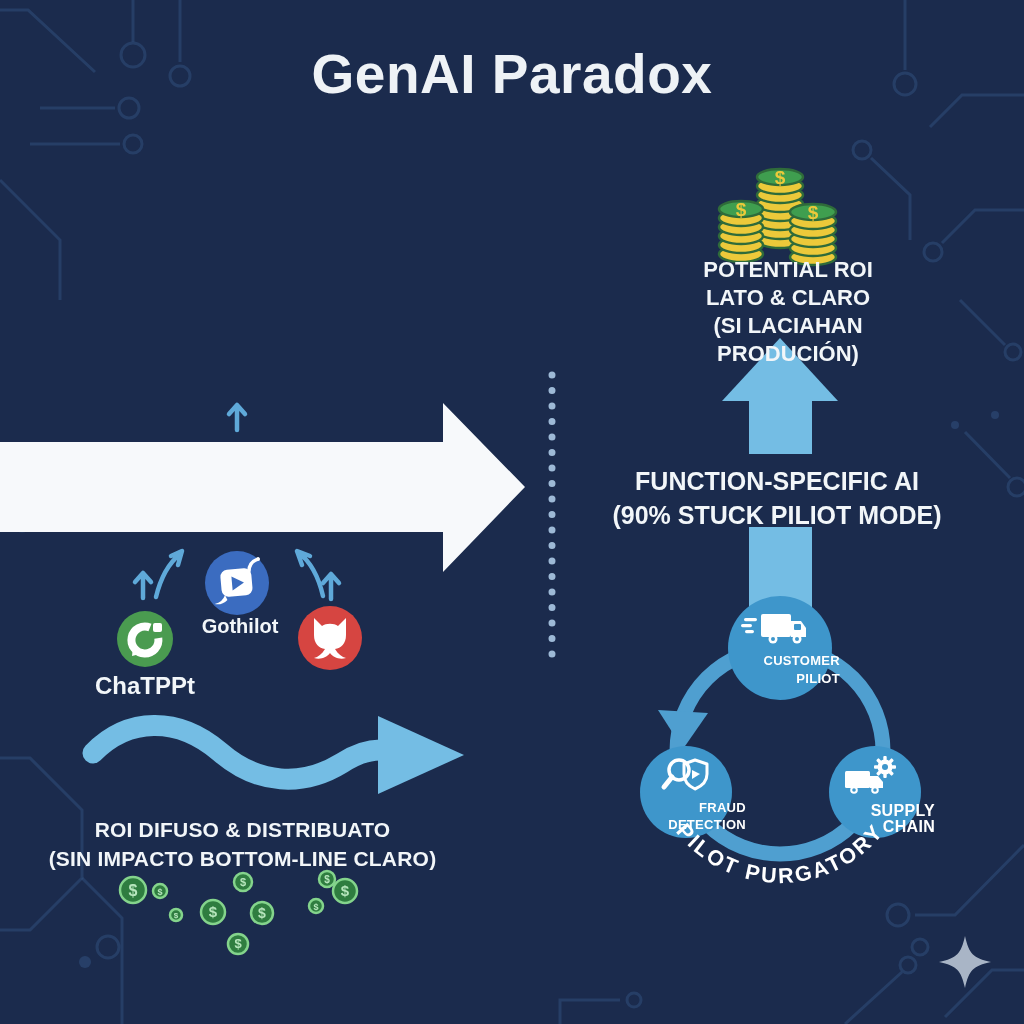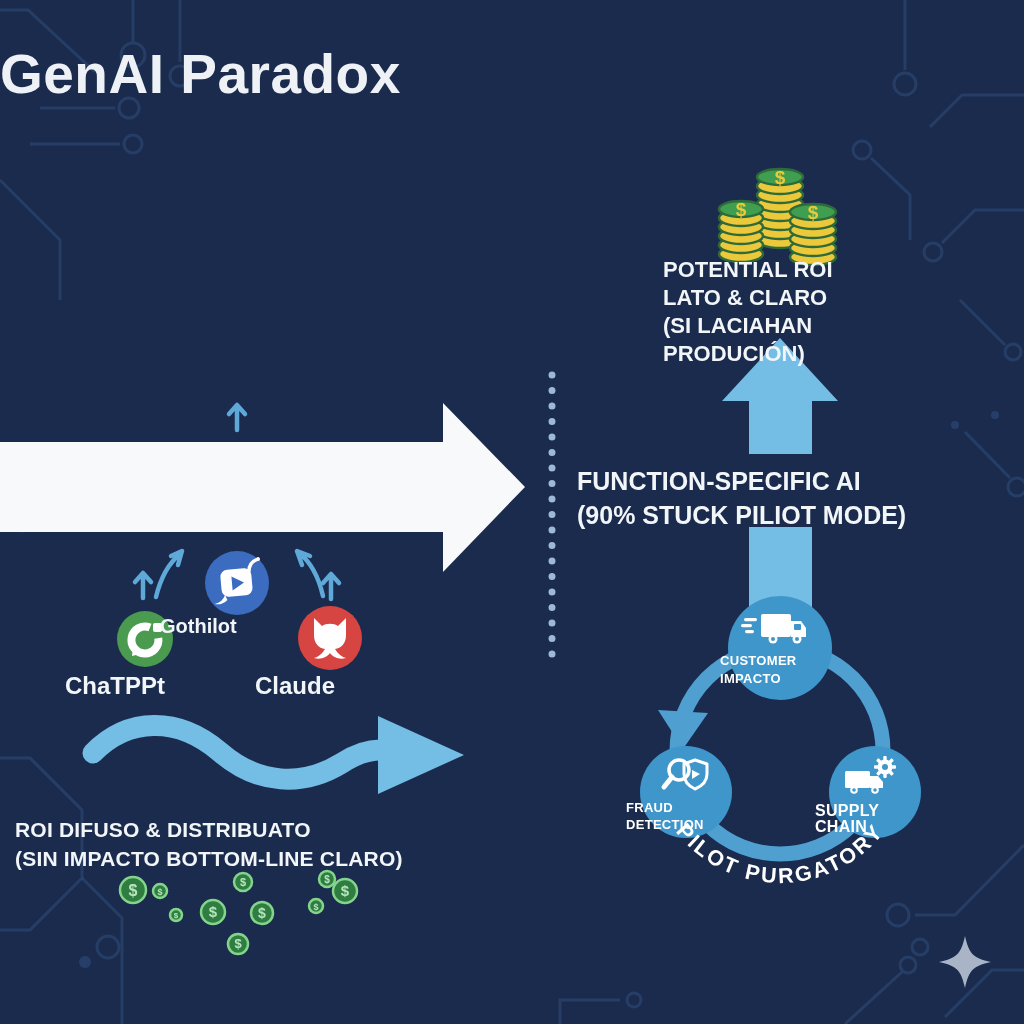--- a/index.html
+++ b/index.html
@@ -7,7 +7,7 @@
          background:var(--bg,#1b2b4d);font-family:"Liberation Sans",sans-serif;}
   svg{position:absolute;left:0;top:0;}
   
-  .t{position:absolute;font-weight:700;text-align:left;}
+  .t{position:absolute;font-weight:700;text-align:center;}
   .tw{color:#f2f6f9;}
   .tn{color:var(--navy,#1d3050);}
   .title{left:0;right:0;top:42px;font-size:55px;letter-spacing:.5px;color:#eef2f6;}

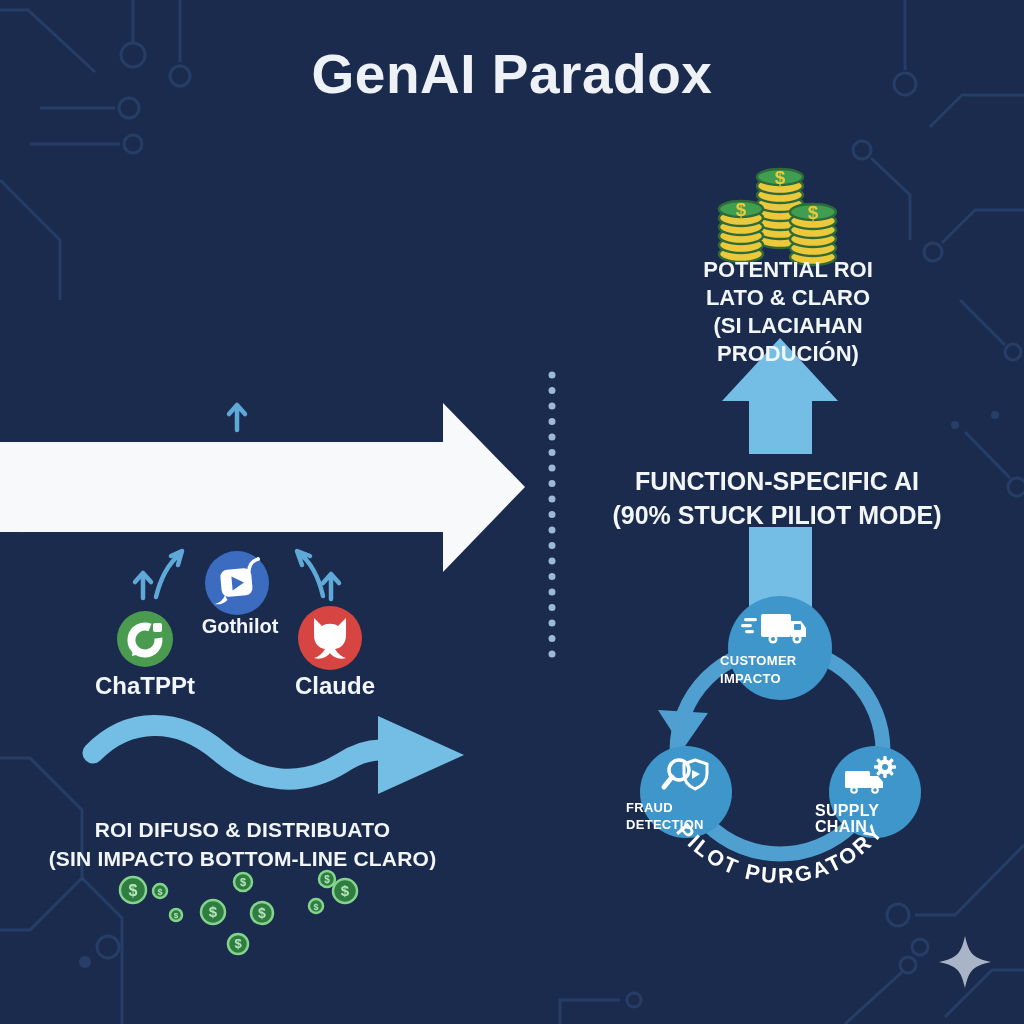--- a/index.html
+++ b/index.html
@@ -18,7 +18,7 @@
   .roi-caption{left:15px;top:815px;width:455px;font-size:21px;line-height:29px;letter-spacing:.2px;}
   .potential-roi{left:663px;top:256px;width:250px;font-size:22px;line-height:28px;}
   .function-ai{left:577px;top:464px;width:400px;font-size:25px;line-height:34px;}
-  .node-lbl{position:absolute;font-weight:700;text-align:left;color:#fff;letter-spacing:.3px;}
+  .node-lbl{position:absolute;font-weight:700;text-align:right;color:#fff;letter-spacing:.3px;}
   .nl-customer{left:720px;top:652px;width:120px;font-size:13px;line-height:18px;}
   .nl-fraud{left:626px;top:799px;width:120px;font-size:13px;line-height:17px;}
   .nl-supply{left:815px;top:803px;width:120px;font-size:16px;line-height:16px;}

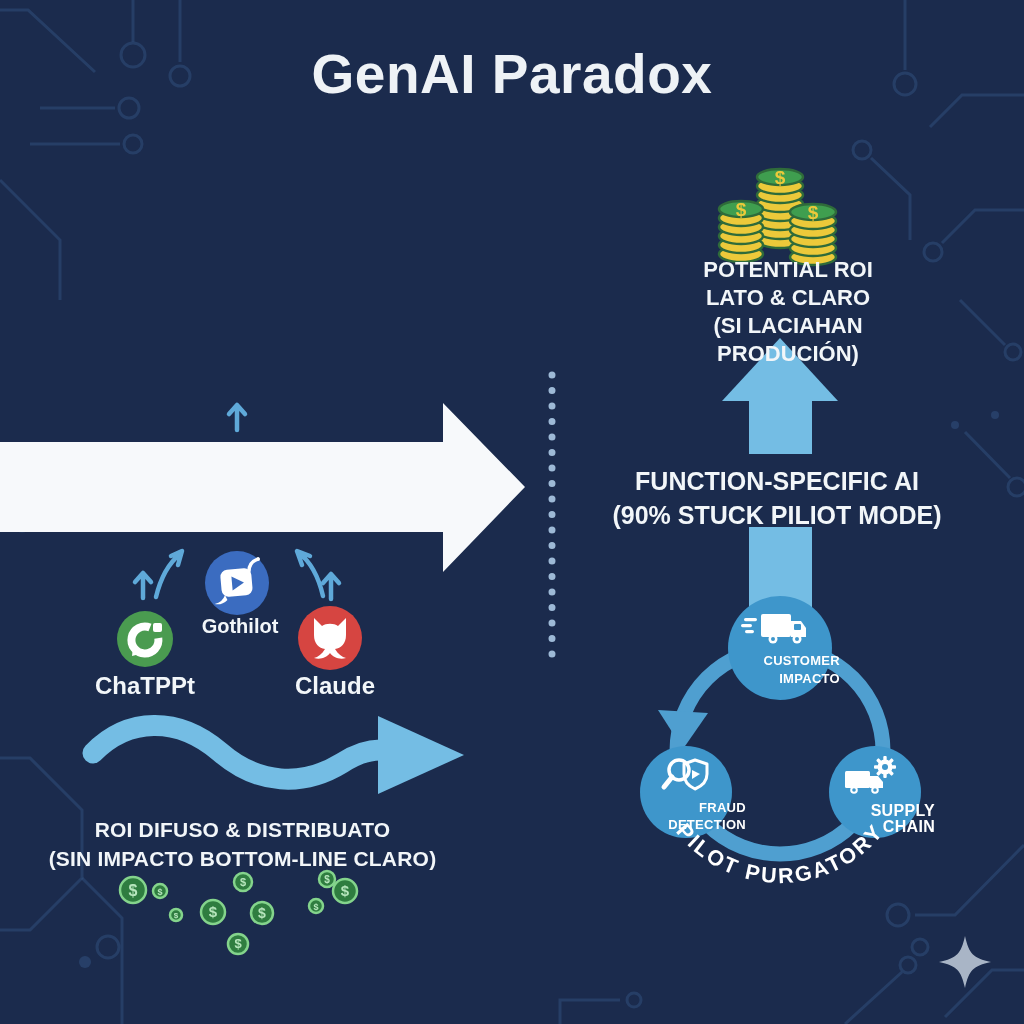--- a/index.html
+++ b/index.html
@@ -274,7 +274,6 @@
 
   <div class="t tw lbl-chatppt">ChaTPPt</div>
   <div class="t tw lbl-gothilot">Gothilot</div>
-  <div class="t tw lbl-claude">Claude</div>
 
   <div class="t tw potential-roi">
     <div>POTENTIAL ROI</div>

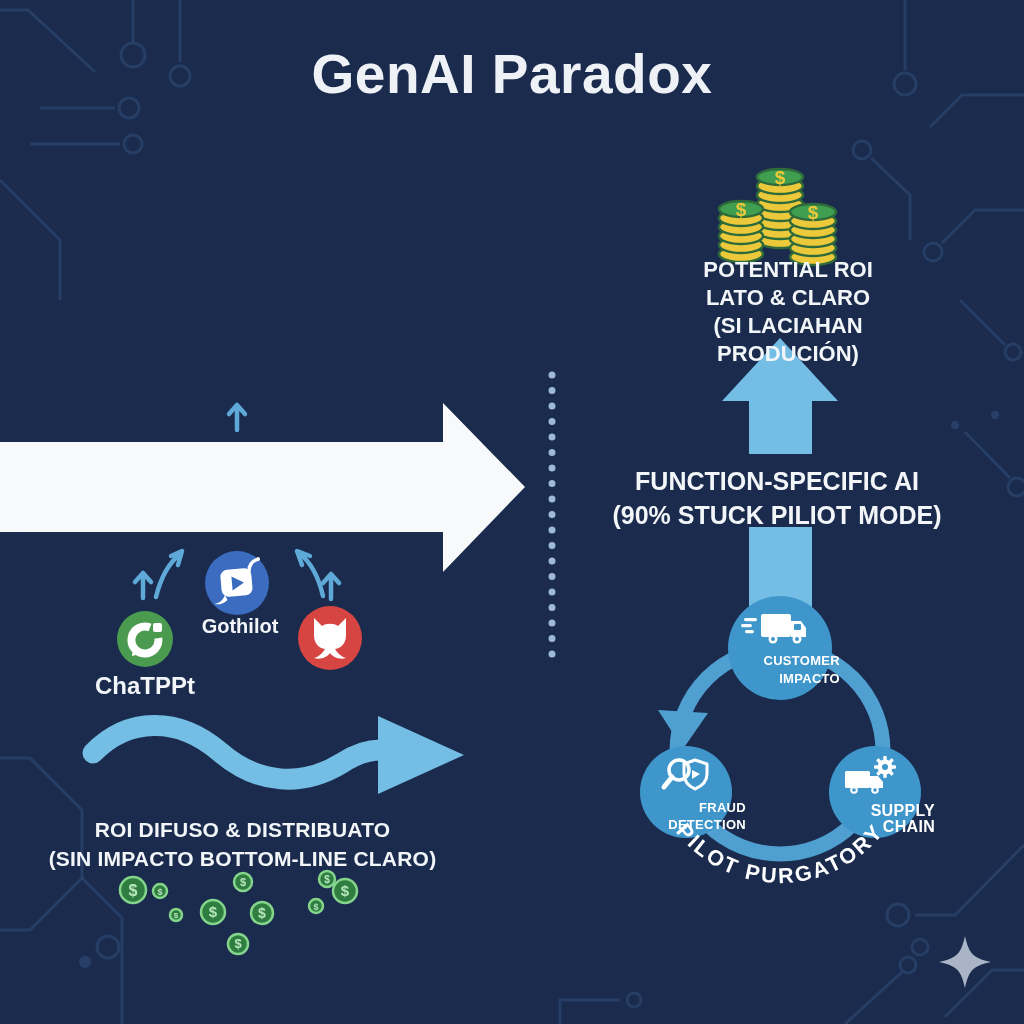--- a/index.html
+++ b/index.html
@@ -294,7 +294,7 @@
 
   <div class="node-lbl nl-customer">
     <div>CUSTOMER</div>
-    <div>IMPACTO</div>
+    <div>PILIOT</div>
   </div>
   <div class="node-lbl nl-fraud">
     <div>FRAUD</div>

